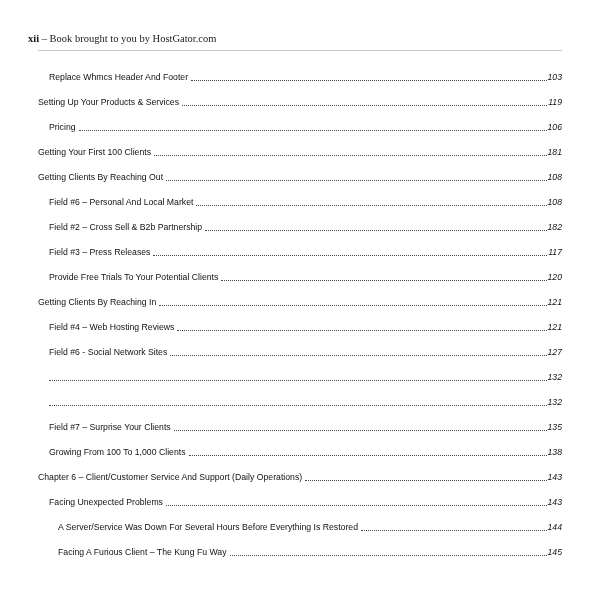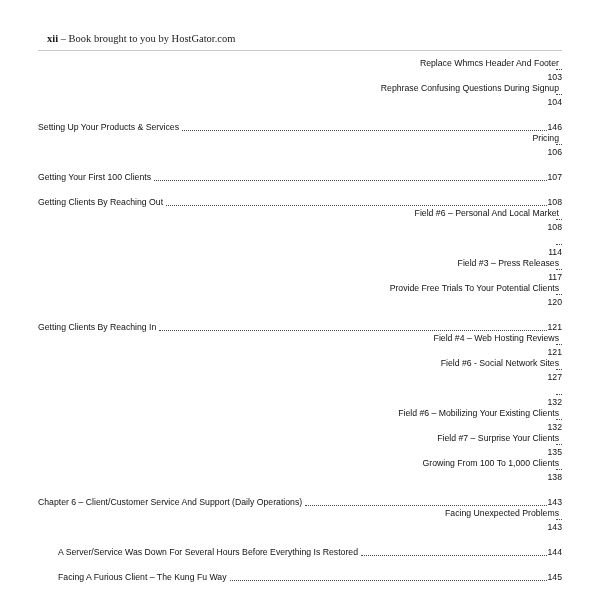--- a/index.html
+++ b/index.html
@@ -27,7 +27,7 @@
   
   .page-header {
     position: absolute;
-    left: 47px;
+    left: 28px;
     top: 32px;
     width: 524px;
     font-family: "Liberation Serif", serif;

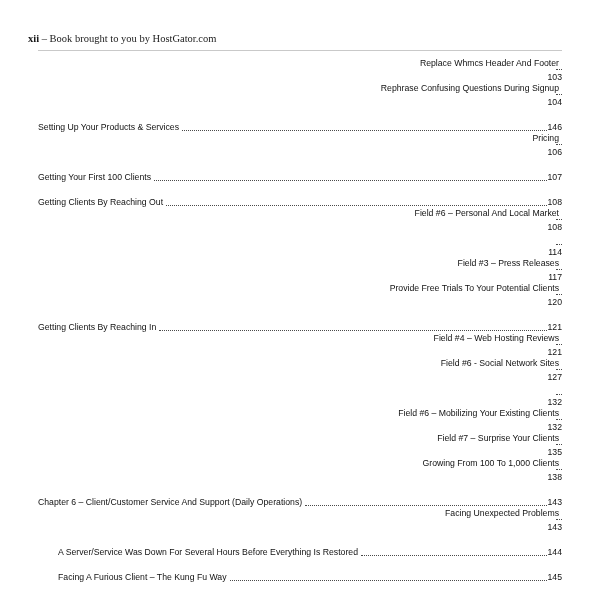--- a/index.html
+++ b/index.html
@@ -94,7 +94,7 @@
 
   
   .lvl-0 { padding-left: 0px; }
-  .lvl-1 { padding-left: 11px; flex-direction: column; }
+  .lvl-1 { padding-left: 11px; }
   .lvl-2 { padding-left: 20px; }
 </style>
 </head>

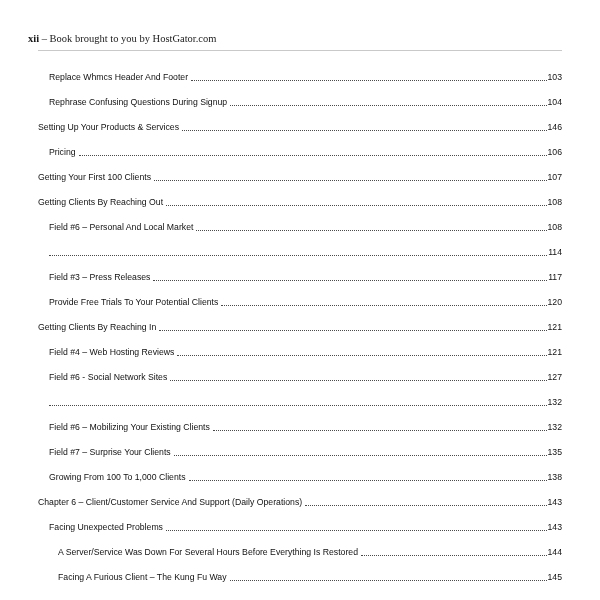--- a/index.html
+++ b/index.html
@@ -90,6 +90,7 @@
     flex: 0 0 auto;
     text-align: right;
     padding-left: 1px;
+    font-style: italic;
   }
 
   

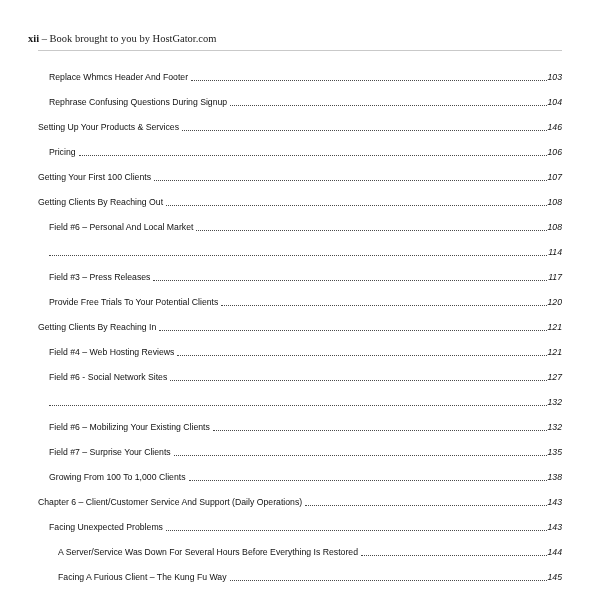--- a/index.html
+++ b/index.html
@@ -115,11 +115,6 @@
         <span class="leader"></span>
         <span class="page-num">103</span>
       </div>
-      <div class="toc-entry lvl-1">
-        <span class="entry-title">Rephrase Confusing Questions During Signup</span>
-        <span class="leader"></span>
-        <span class="page-num">104</span>
-      </div>
       <div class="toc-entry lvl-0">
         <span class="entry-title">Setting Up Your Products &amp; Services</span>
         <span class="leader"></span>

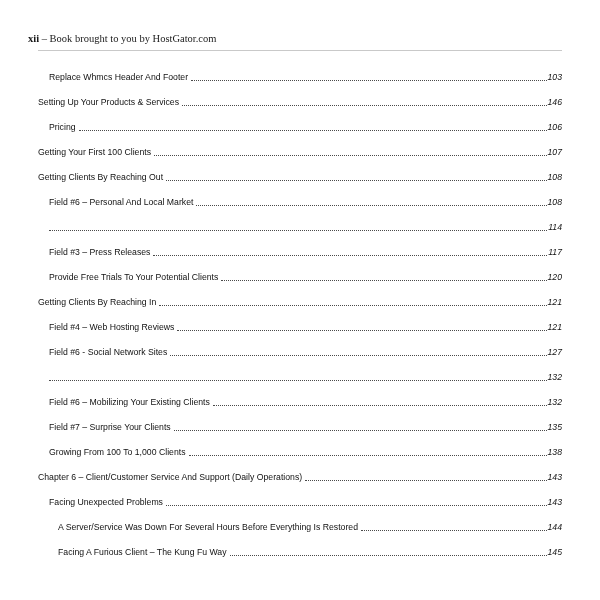--- a/index.html
+++ b/index.html
@@ -118,7 +118,7 @@
       <div class="toc-entry lvl-0">
         <span class="entry-title">Setting Up Your Products &amp; Services</span>
         <span class="leader"></span>
-        <span class="page-num">146</span>
+        <span class="page-num">119</span>
       </div>
       <div class="toc-entry lvl-1">
         <span class="entry-title">Pricing</span>

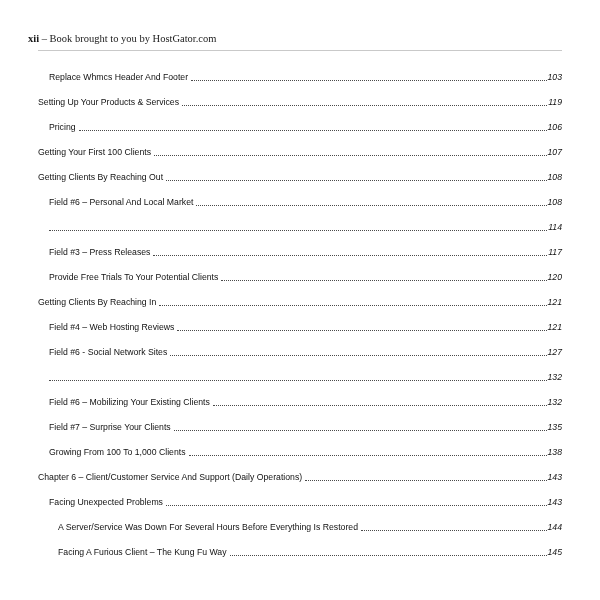--- a/index.html
+++ b/index.html
@@ -128,7 +128,7 @@
       <div class="toc-entry lvl-0">
         <span class="entry-title">Getting Your First 100 Clients</span>
         <span class="leader"></span>
-        <span class="page-num">107</span>
+        <span class="page-num">181</span>
       </div>
       <div class="toc-entry lvl-0">
         <span class="entry-title">Getting Clients By Reaching Out</span>

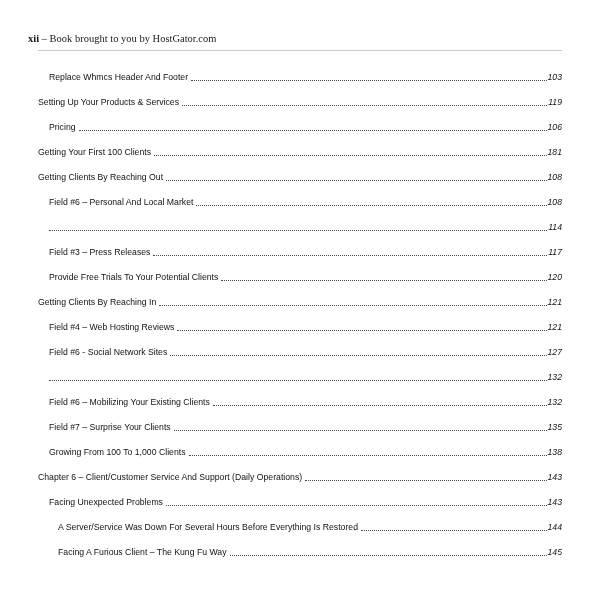--- a/index.html
+++ b/index.html
@@ -141,6 +141,7 @@
         <span class="page-num">108</span>
       </div>
       <div class="toc-entry lvl-1">
+        <span class="entry-title">Field #2 – Cross Sell &amp; B2b Partnership</span>
         <span class="leader"></span>
         <span class="page-num">114</span>
       </div>

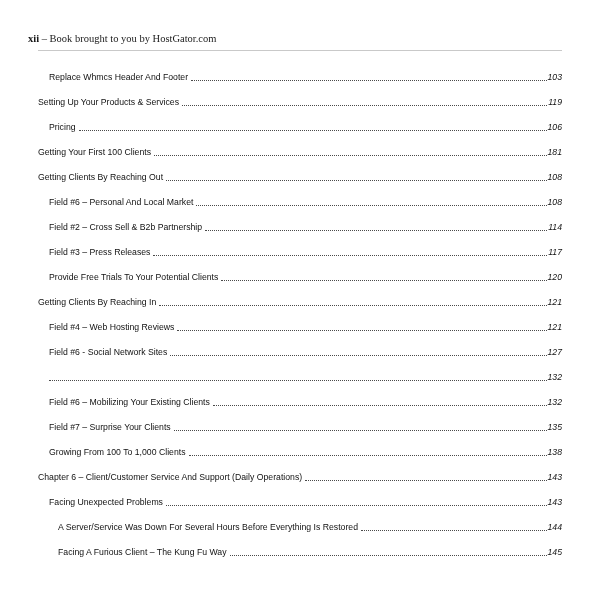--- a/index.html
+++ b/index.html
@@ -143,7 +143,7 @@
       <div class="toc-entry lvl-1">
         <span class="entry-title">Field #2 – Cross Sell &amp; B2b Partnership</span>
         <span class="leader"></span>
-        <span class="page-num">114</span>
+        <span class="page-num">182</span>
       </div>
       <div class="toc-entry lvl-1">
         <span class="entry-title">Field #3 – Press Releases</span>

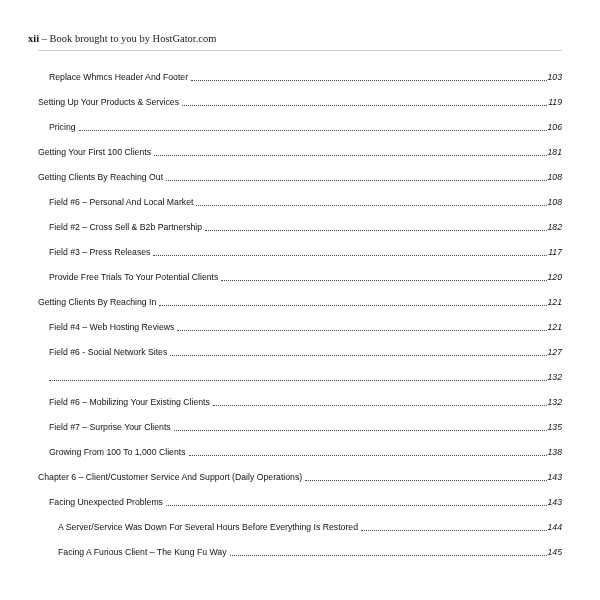--- a/index.html
+++ b/index.html
@@ -175,7 +175,6 @@
         <span class="page-num">132</span>
       </div>
       <div class="toc-entry lvl-1">
-        <span class="entry-title">Field #6 – Mobilizing Your Existing Clients</span>
         <span class="leader"></span>
         <span class="page-num">132</span>
       </div>

